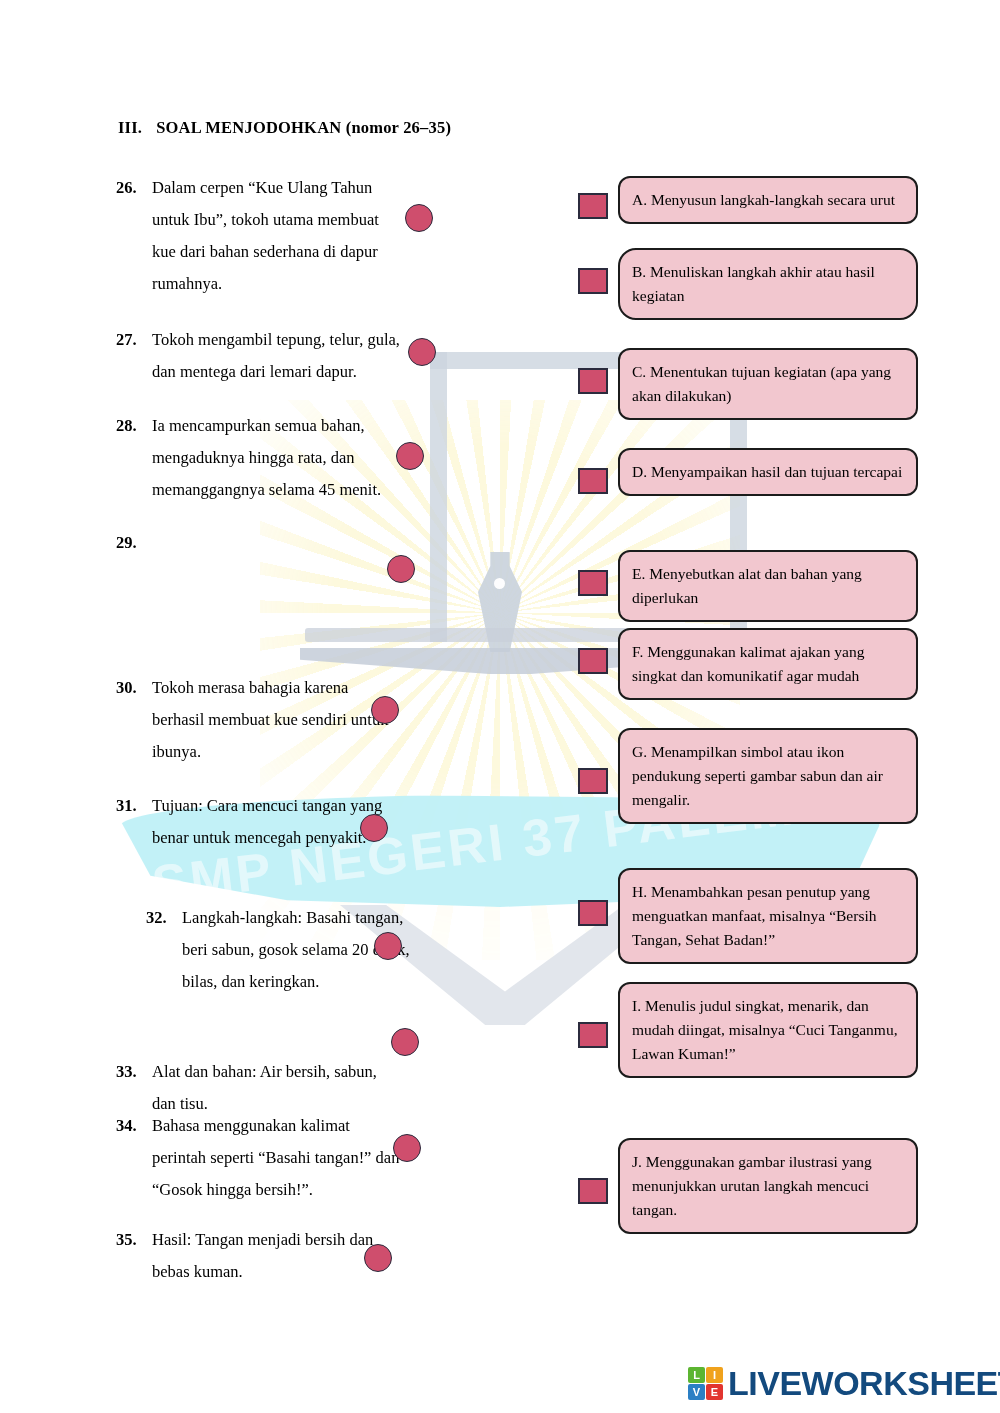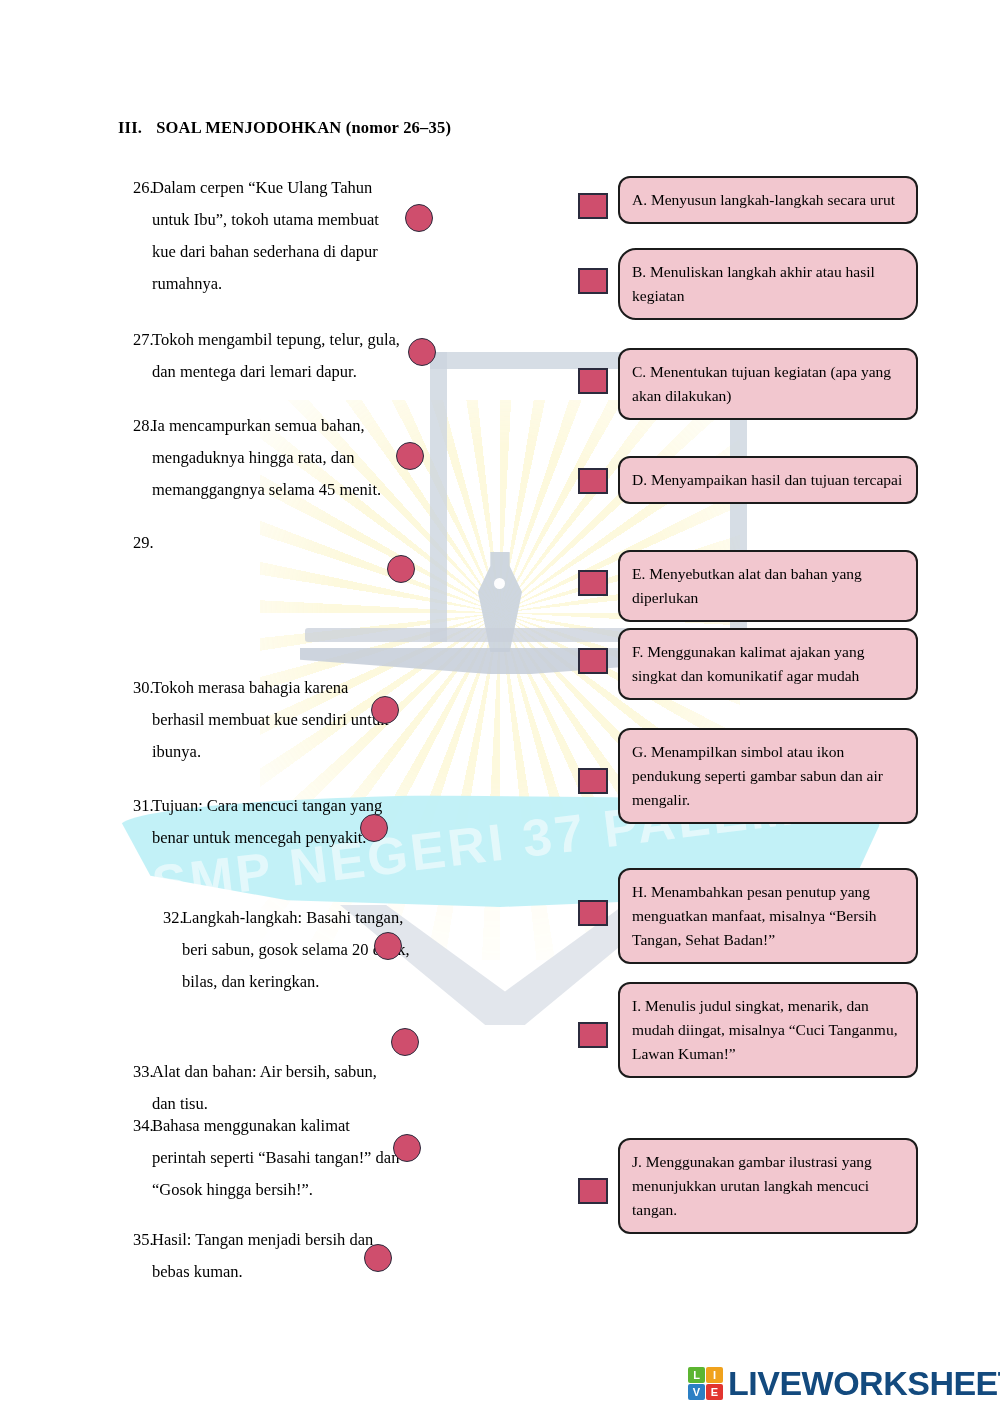--- a/index.html
+++ b/index.html
@@ -169,10 +169,11 @@
   }
   .q-num {
     position: absolute;
-    left: 17px;
+    left: 0;
     top: 0;
     width: 32px;
     text-align: left;
+    font-weight: bold;
   }
   .q-text {
     display: block;

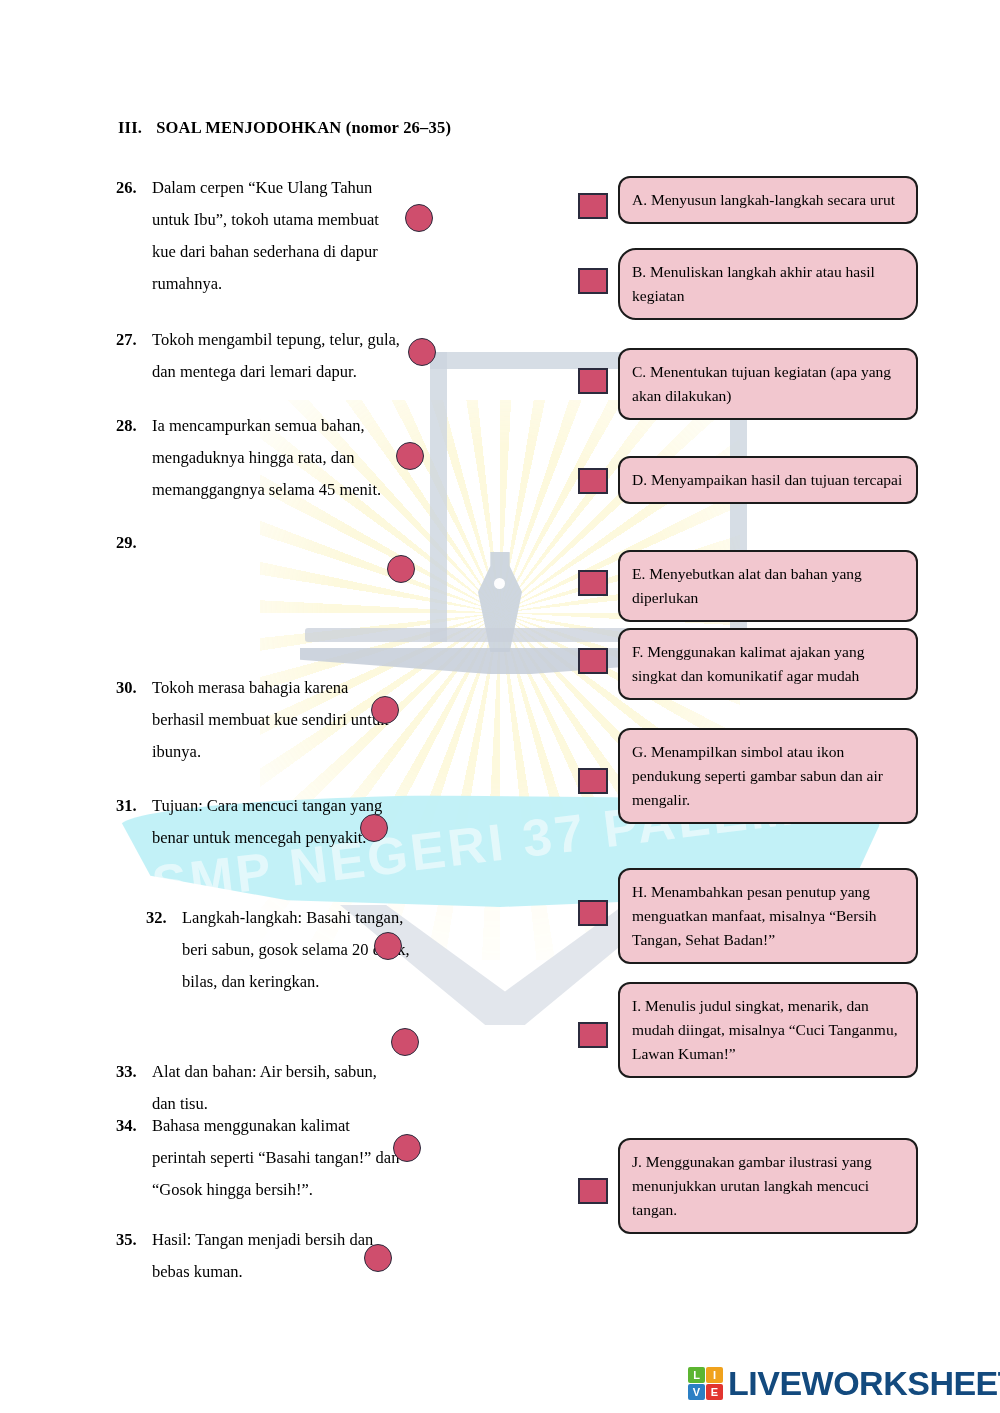--- a/index.html
+++ b/index.html
@@ -369,7 +369,7 @@
 
     <div class="a-item" style="top:272px;">
       <div class="a-sq" style="top:20px;"></div>
-      <div class="a-box" style="top:8px;">D. Menyampaikan hasil dan tujuan tercapai</div>
+      <div class="a-box" style="top:0;">D. Menyampaikan hasil dan tujuan tercapai</div>
     </div>
 
     <div class="a-item" style="top:374px;">

